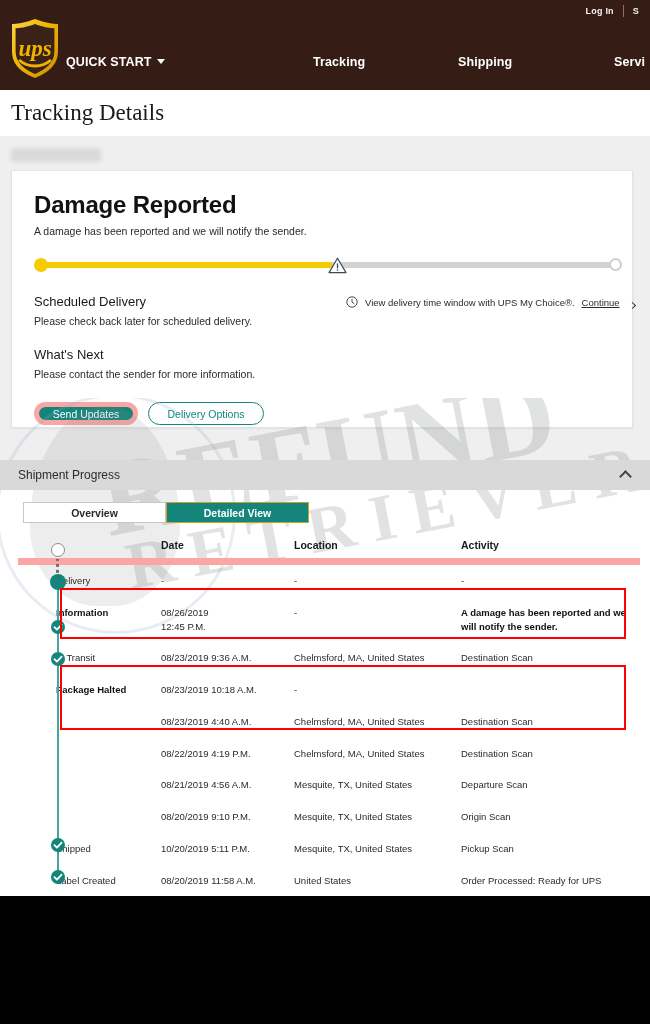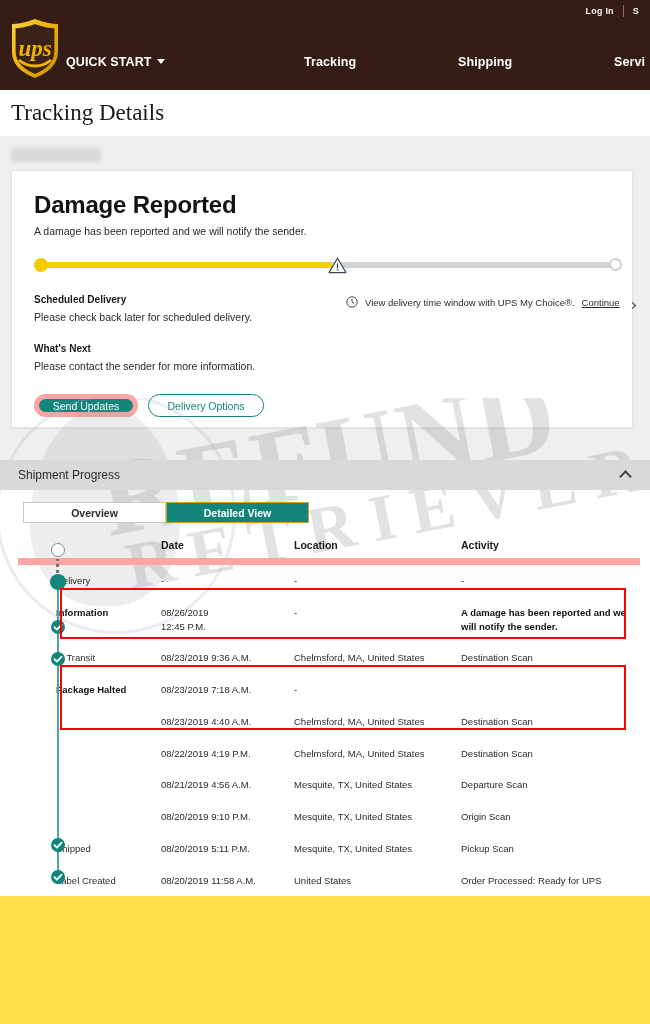--- a/index.html
+++ b/index.html
@@ -10,7 +10,7 @@
     font-family: "Liberation Sans", sans-serif;
     overflow: hidden;
   }
-  #page { position: relative; width: 650px; height: 1024px; overflow: hidden; background: #fde047; }
+  #page { position: relative; width: 650px; height: 1024px; overflow: hidden; background: #000000; }
 
   
   .topbar {

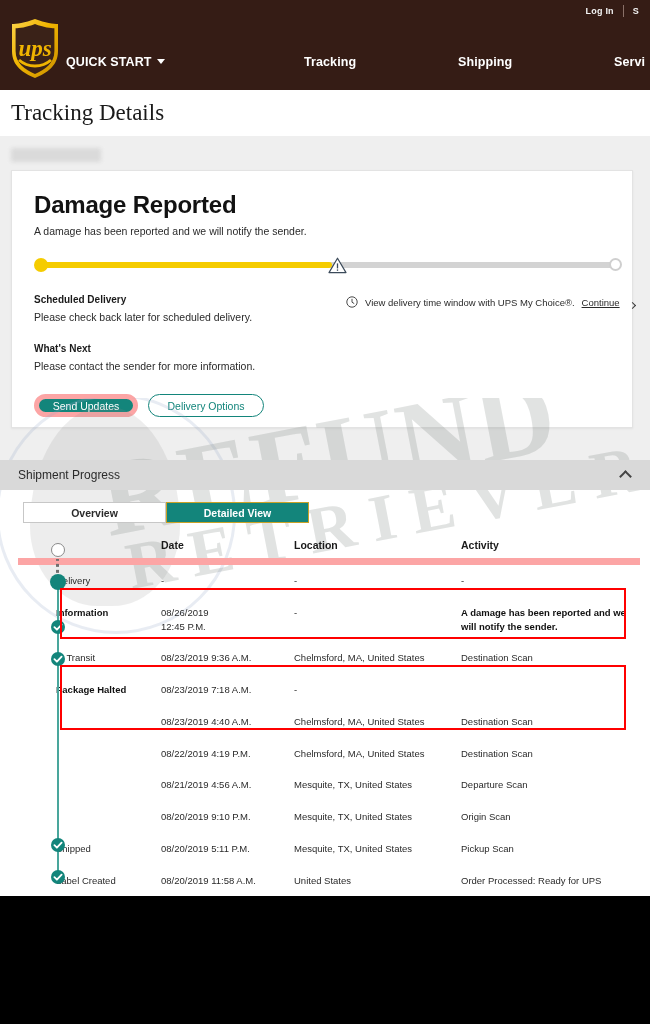--- a/index.html
+++ b/index.html
@@ -44,7 +44,7 @@
     white-space: nowrap; letter-spacing: .1px;
   }
   .nav-quickstart { left: 66px; }
-  .nav-tracking  { left: 304px; }
+  .nav-tracking  { left: 313px; }
   .nav-shipping  { left: 458px; }
   .nav-services  { left: 614px; text-align: center; }
   .caret-down {

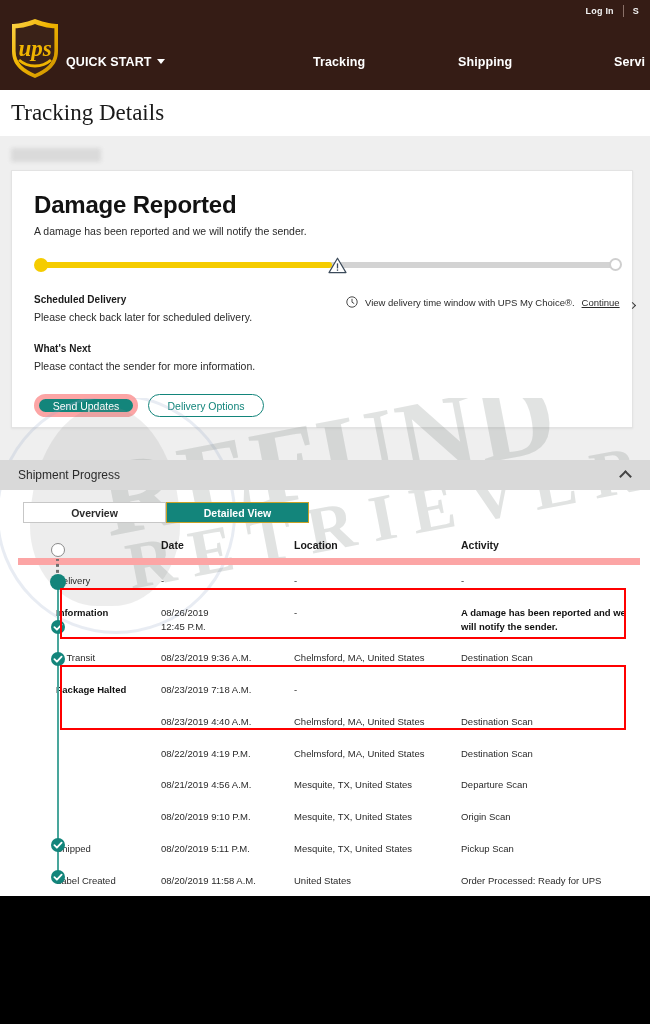--- a/index.html
+++ b/index.html
@@ -117,7 +117,7 @@
   }
 
   .detail-row { position: relative; margin-top: 18px; }
-  .lbl-bold { font-size: 10px; font-weight: bold; color: #1a1a1a; margin-top: 20px; }
+  .lbl-bold { font-size: 13px; font-weight: normal; color: #1a1a1a; margin-top: 20px; }
   .lbl-txt  { font-size: 10.5px; color: #2a2a2a; margin-top: 6px; }
 
   .mychoice {

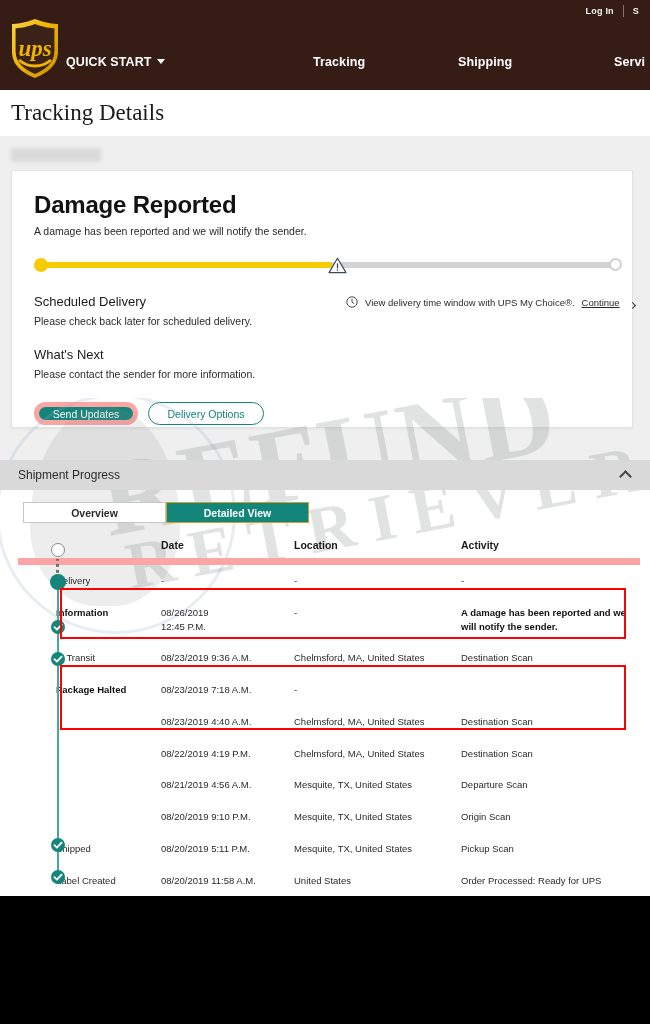--- a/index.html
+++ b/index.html
@@ -403,7 +403,7 @@
             <div class="trow row-hl">
               <div class="col-icon"></div>
               <div class="col-stage">Package Halted</div>
-              <div class="col-date">08/23/2019  7:18 A.M.</div>
+              <div class="col-date">08/23/2019  10:18 A.M.</div>
               <div class="col-loc">-</div>
             </div>
             <div class="trow">

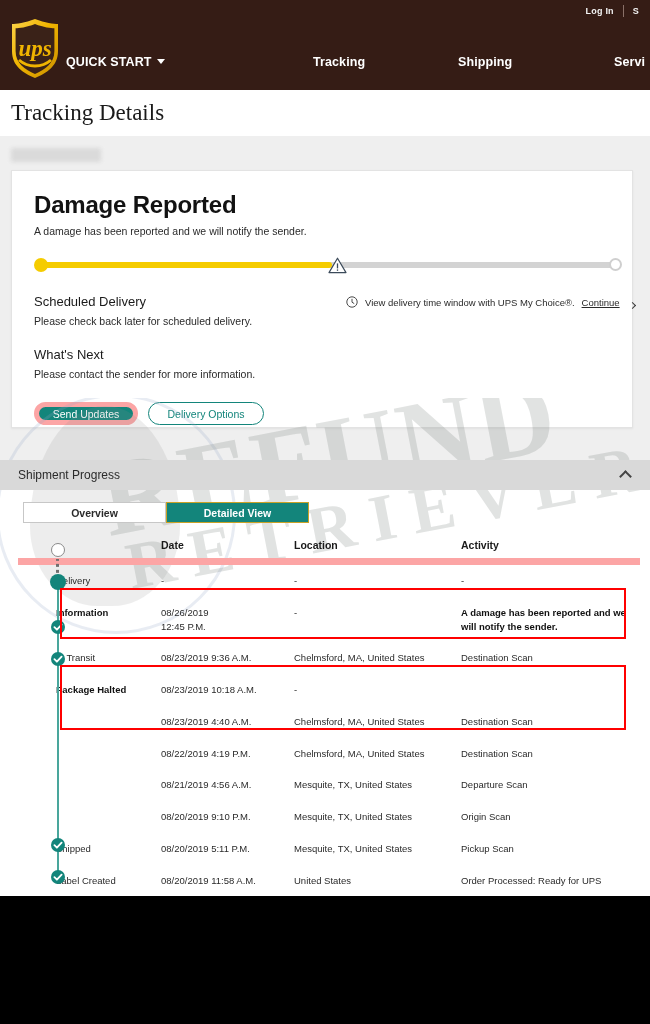--- a/index.html
+++ b/index.html
@@ -437,7 +437,7 @@
             <div class="trow">
               <div class="col-icon"></div>
               <div class="col-stage">Shipped</div>
-              <div class="col-date">08/20/2019  5:11 P.M.</div>
+              <div class="col-date">10/20/2019  5:11 P.M.</div>
               <div class="col-loc">Mesquite, TX, United States</div>
               <div class="col-act">Pickup Scan</div>
             </div>

